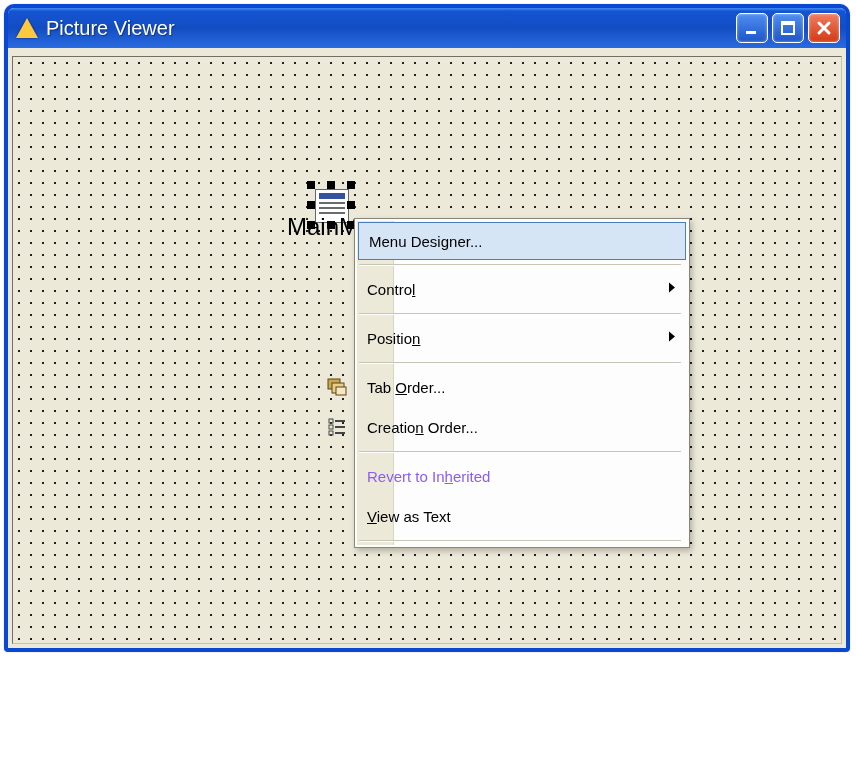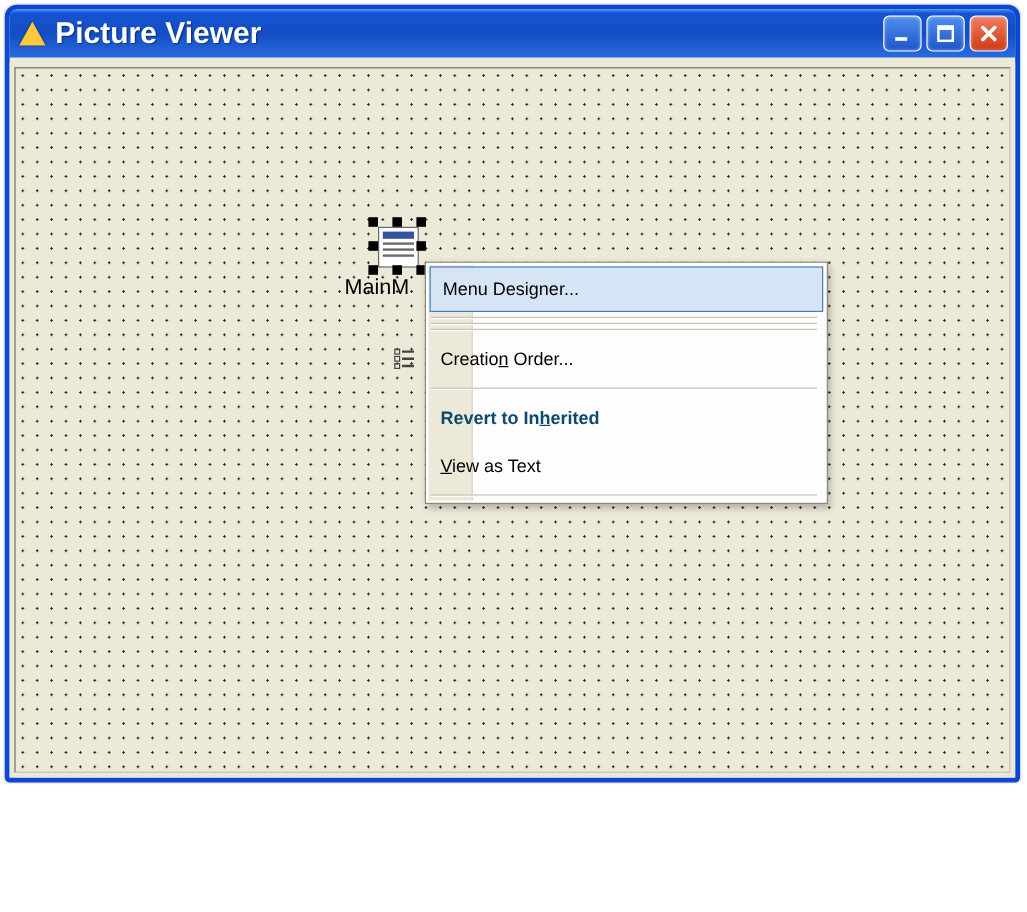--- a/index.html
+++ b/index.html
@@ -48,8 +48,8 @@
   }
   .title {
     color: #fff;
-    font-weight: bold;
-    font-size: 25px;
+    font-weight: normal;
+    font-size: 20px;
     text-shadow: 1px 1px 1px rgba(0,0,0,.4);
     flex: 1;
   }

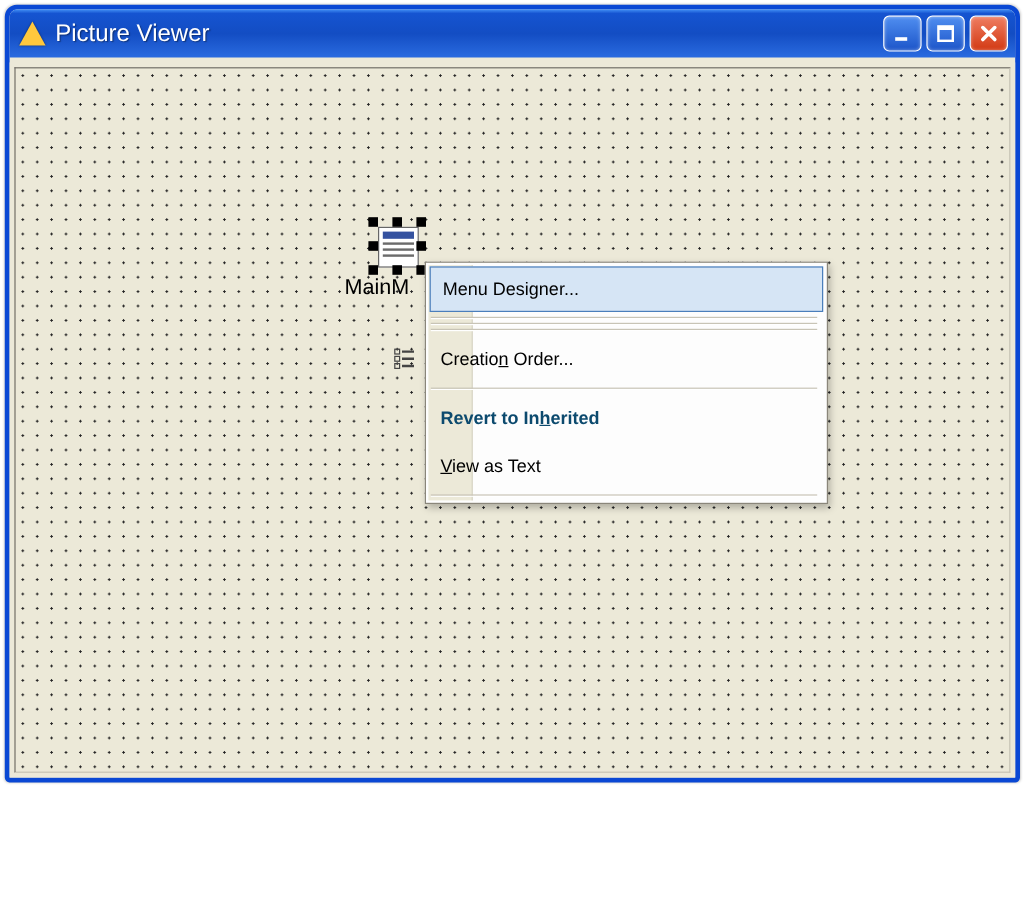--- a/index.html
+++ b/index.html
@@ -117,8 +117,8 @@
   .component-label {
     position: absolute;
     left: 274px;
-    top: 172px;
-    font-size: 18px;
+    top: 156px;
+    font-size: 24px;
     color: #000;
     background: transparent;
   }

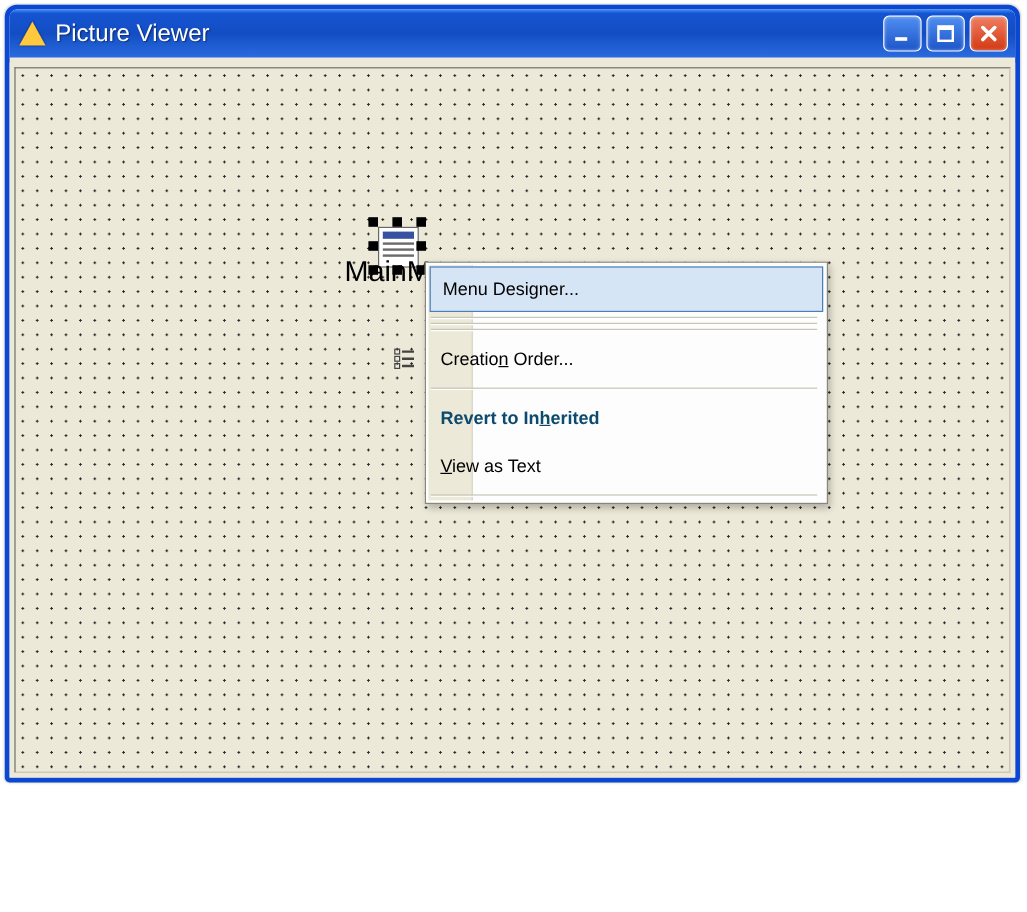--- a/index.html
+++ b/index.html
@@ -255,6 +255,12 @@
         <span>Menu Desi<u>g</u>ner...</span>
       </div>
       <div class="cm-sep"></div>
+      <div class="cm-item">
+        <span>Contro<u>l</u></span>
+        <span class="cm-arrow"><svg viewBox="0 0 10 14">
+            <polygon points="2,2 8,7 2,12" fill="#000"></polygon>
+          </svg></span>
+      </div>
       <div class="cm-sep"></div>
       <div class="cm-sep"></div>
       <div class="cm-item">

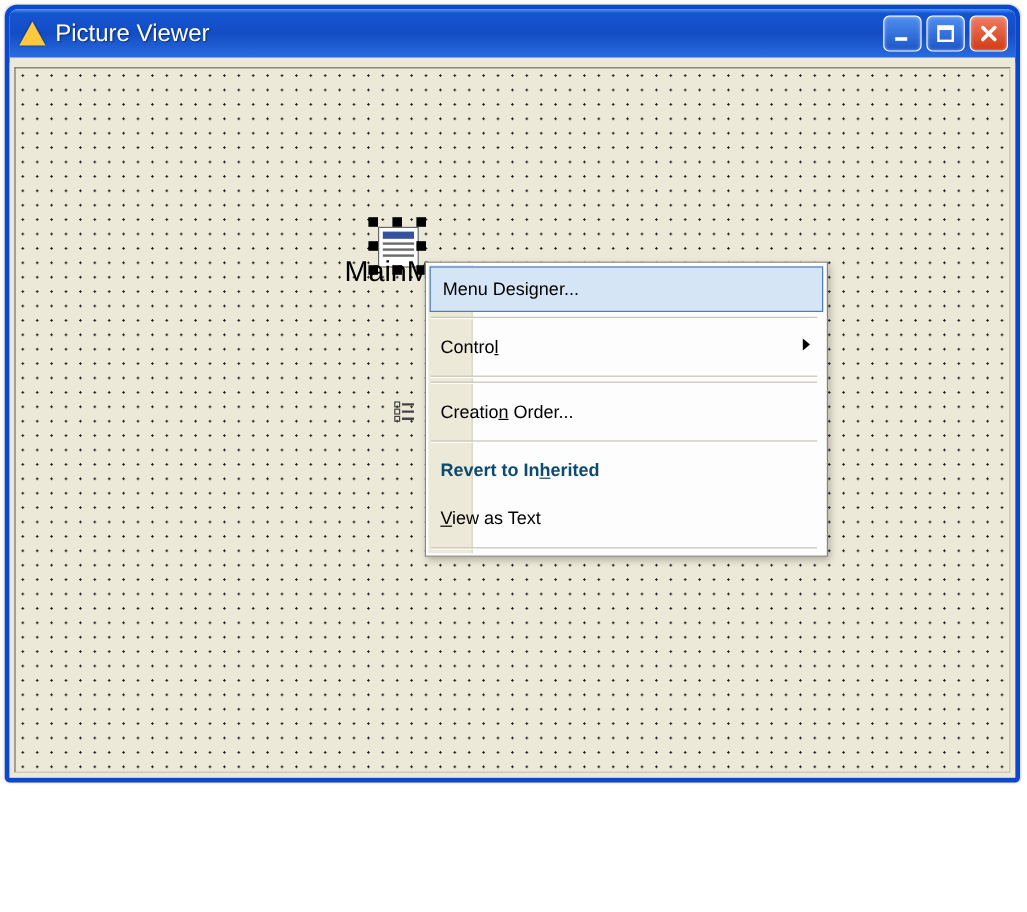--- a/index.html
+++ b/index.html
@@ -262,6 +262,12 @@
           </svg></span>
       </div>
       <div class="cm-sep"></div>
+      <div class="cm-item">
+        <span>Positio<u>n</u></span>
+        <span class="cm-arrow"><svg viewBox="0 0 10 14">
+            <polygon points="2,2 8,7 2,12" fill="#000"></polygon>
+          </svg></span>
+      </div>
       <div class="cm-sep"></div>
       <div class="cm-item">
         <span class="cm-icon">

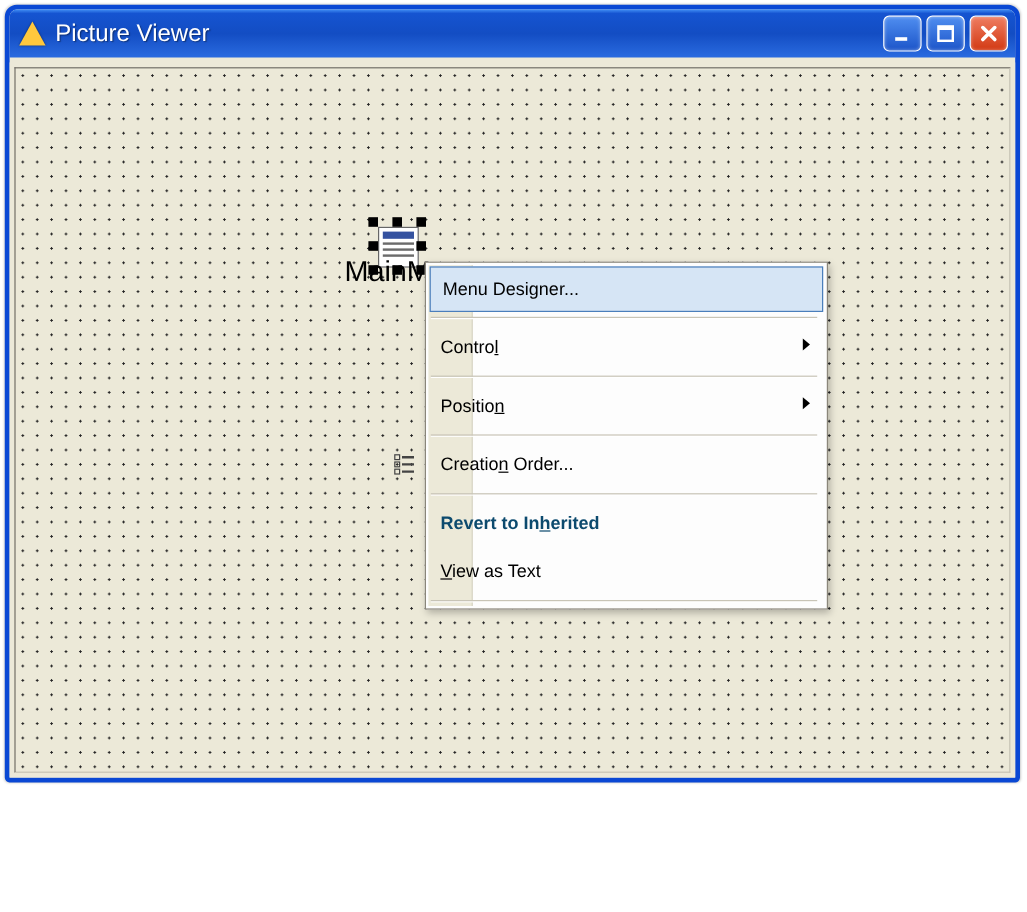--- a/index.html
+++ b/index.html
@@ -272,6 +272,16 @@
       <div class="cm-item">
         <span class="cm-icon">
           <svg viewBox="0 0 22 22">
+            <rect x="2" y="3" width="12" height="10" fill="#c9a74a" stroke="#5b451c"></rect>
+            <rect x="6" y="7" width="12" height="10" fill="#e7cf8a" stroke="#5b451c"></rect>
+            <rect x="10" y="11" width="10" height="8" fill="#f5e7bf" stroke="#5b451c"></rect>
+          </svg>
+        </span>
+        <span>Tab <u>O</u>rder...</span>
+      </div>
+      <div class="cm-item">
+        <span class="cm-icon">
+          <svg viewBox="0 0 22 22">
             <rect x="3" y="3" width="4" height="4" fill="none" stroke="#444"></rect>
             <rect x="3" y="9" width="4" height="4" fill="none" stroke="#444"></rect>
             <rect x="3" y="15" width="4" height="4" fill="none" stroke="#444"></rect>

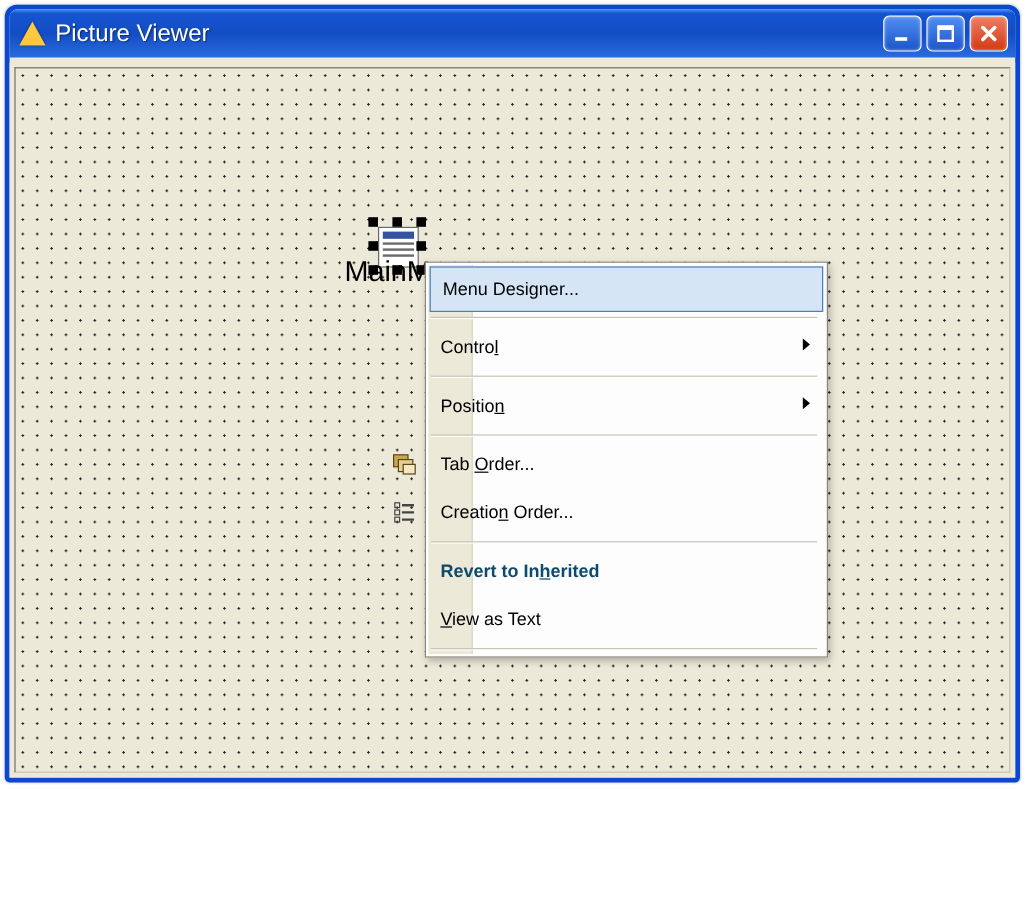--- a/index.html
+++ b/index.html
@@ -157,7 +157,7 @@
     margin: 1px;
     height: 36px;
   }
-  .cm-item.disabled { color: #0c4a6e; font-weight: bold; }
+  .cm-item.disabled { color: #8b5cf6; }
   .cm-sep {
     height: 1px;
     background: #c8c4b6;

